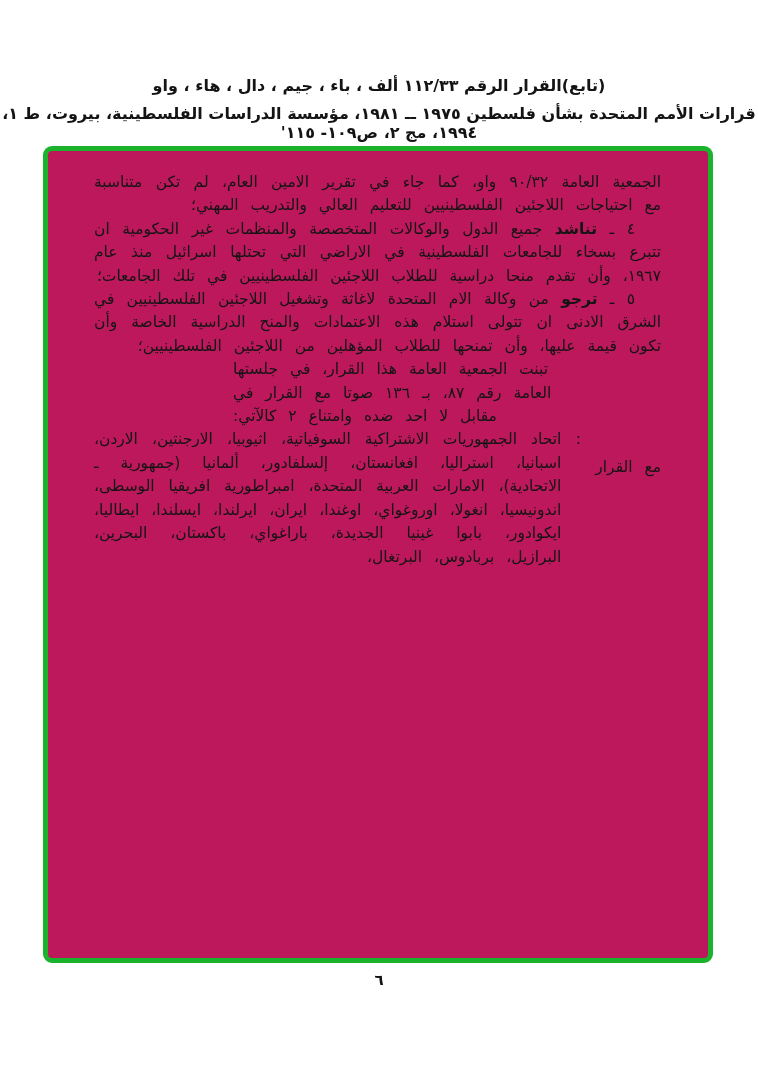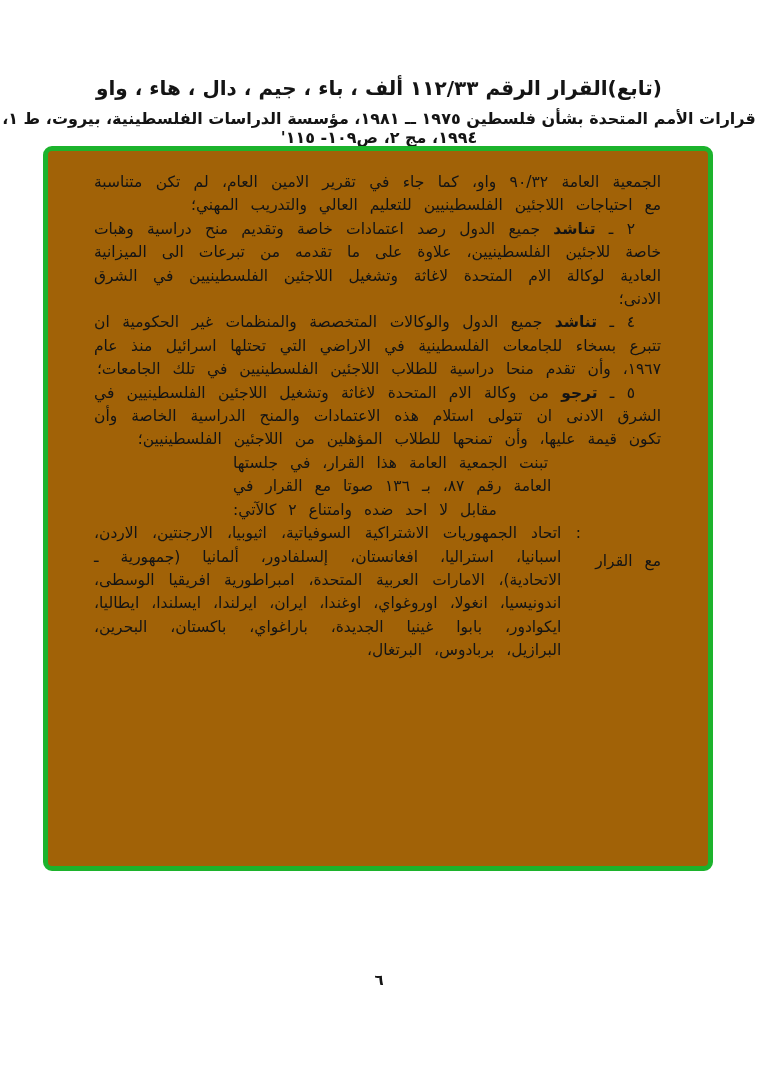--- a/index.html
+++ b/index.html
@@ -16,7 +16,7 @@
     direction:rtl; text-align:center;
   }
   .doc-title {
-    font-size:20px; font-weight:bold;
+    font-size:16px; font-weight:bold;
     letter-spacing:0.2px;
   }
   .doc-source {

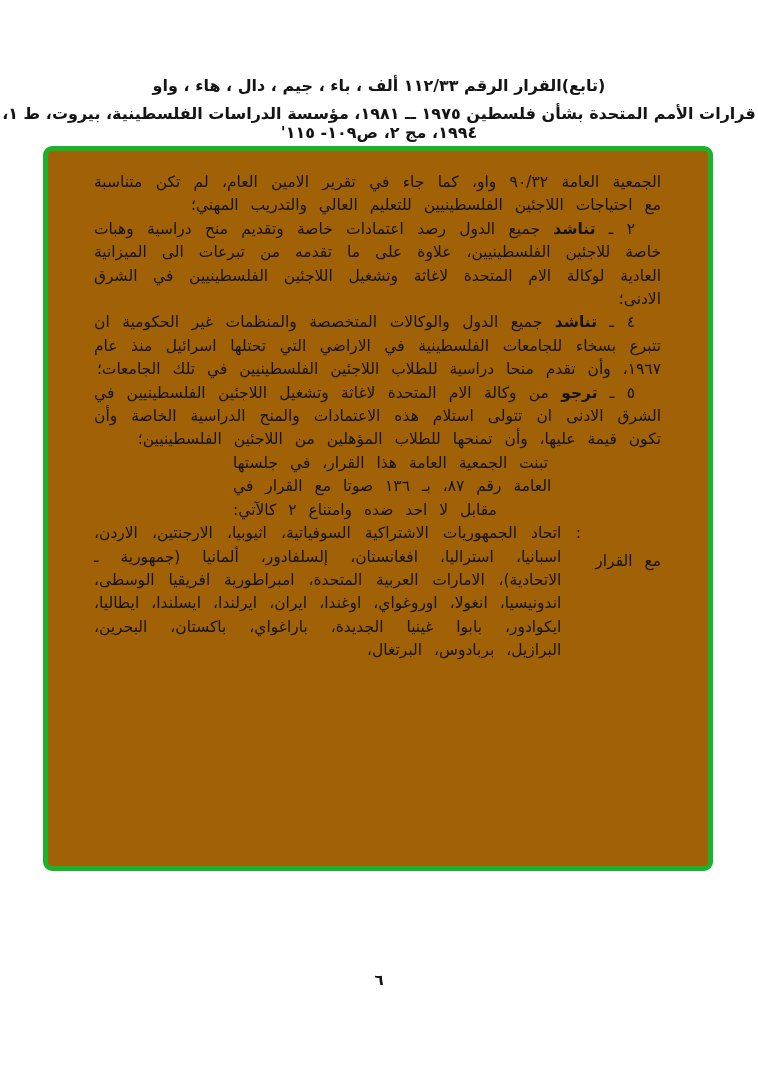--- a/index.html
+++ b/index.html
@@ -25,12 +25,12 @@
   }
   .frame {
     position:absolute; left:43px; top:146px;
-    width:670px; height:725px;
+    width:670px; height:817px;
     box-sizing:border-box;
     border:5px solid #1cb32c;
     border-radius:9px;
     overflow:hidden;
-    background:#a16207;
+    background:#be185d;
   }
   .content {
     direction:rtl;

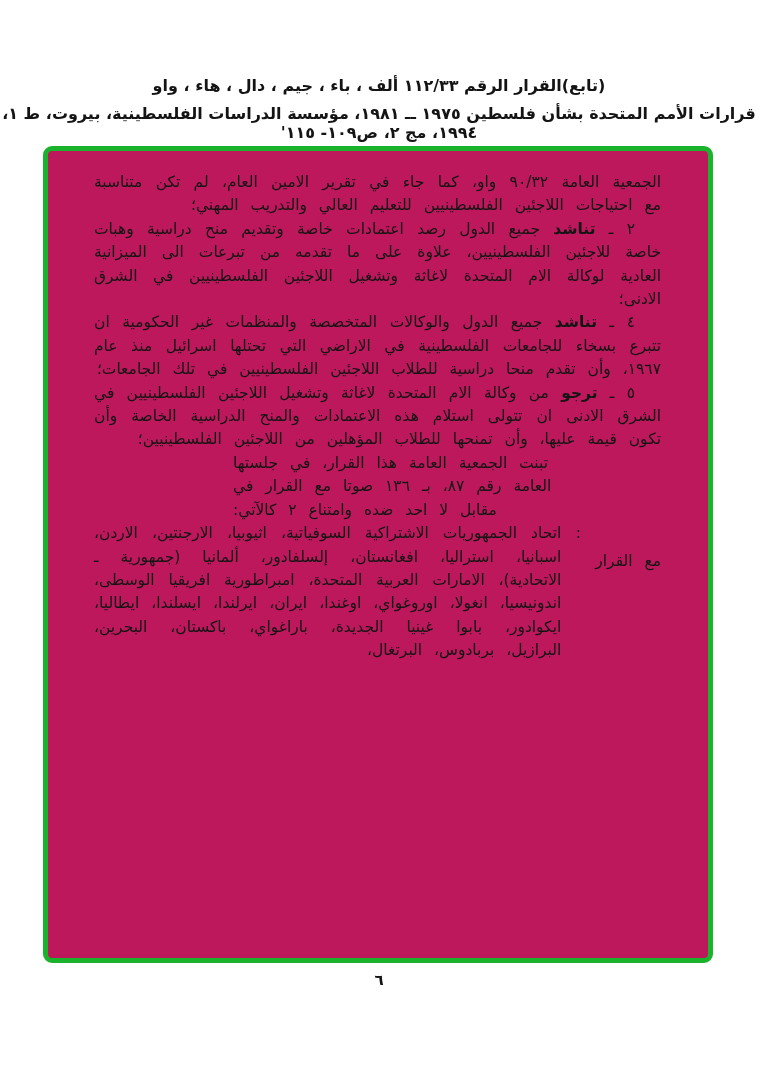--- a/index.html
+++ b/index.html
@@ -73,7 +73,6 @@
 
       <p class="para intro">الجمعية العامة ٩٠/٣٢ واو، كما جاء في تقرير الامين العام، لم تكن متناسبة مع احتياجات اللاجئين الفلسطينيين للتعليم العالي والتدريب المهني؛</p>
 
-      <p class="para op"><span class="opnum">٢ ـ</span> <span class="opverb">تناشد</span> <span>جميع الدول رصد اعتمادات خاصة وتقديم منح دراسية وهبات خاصة للاجئين الفلسطينيين، علاوة على ما تقدمه من تبرعات الى الميزانية العادية لوكالة الام المتحدة لاغاثة وتشغيل اللاجئين الفلسطينيين في الشرق الادنى؛</span></p>
 
 
       <p class="para op"><span class="opnum">٤ ـ</span> <span class="opverb">تناشد</span> <span>جميع الدول والوكالات المتخصصة والمنظمات غير الحكومية ان تتبرع بسخاء للجامعات الفلسطينية في الاراضي التي تحتلها اسرائيل منذ عام ١٩٦٧، وأن تقدم منحا دراسية للطلاب اللاجئين الفلسطينيين في تلك الجامعات؛</span></p>

